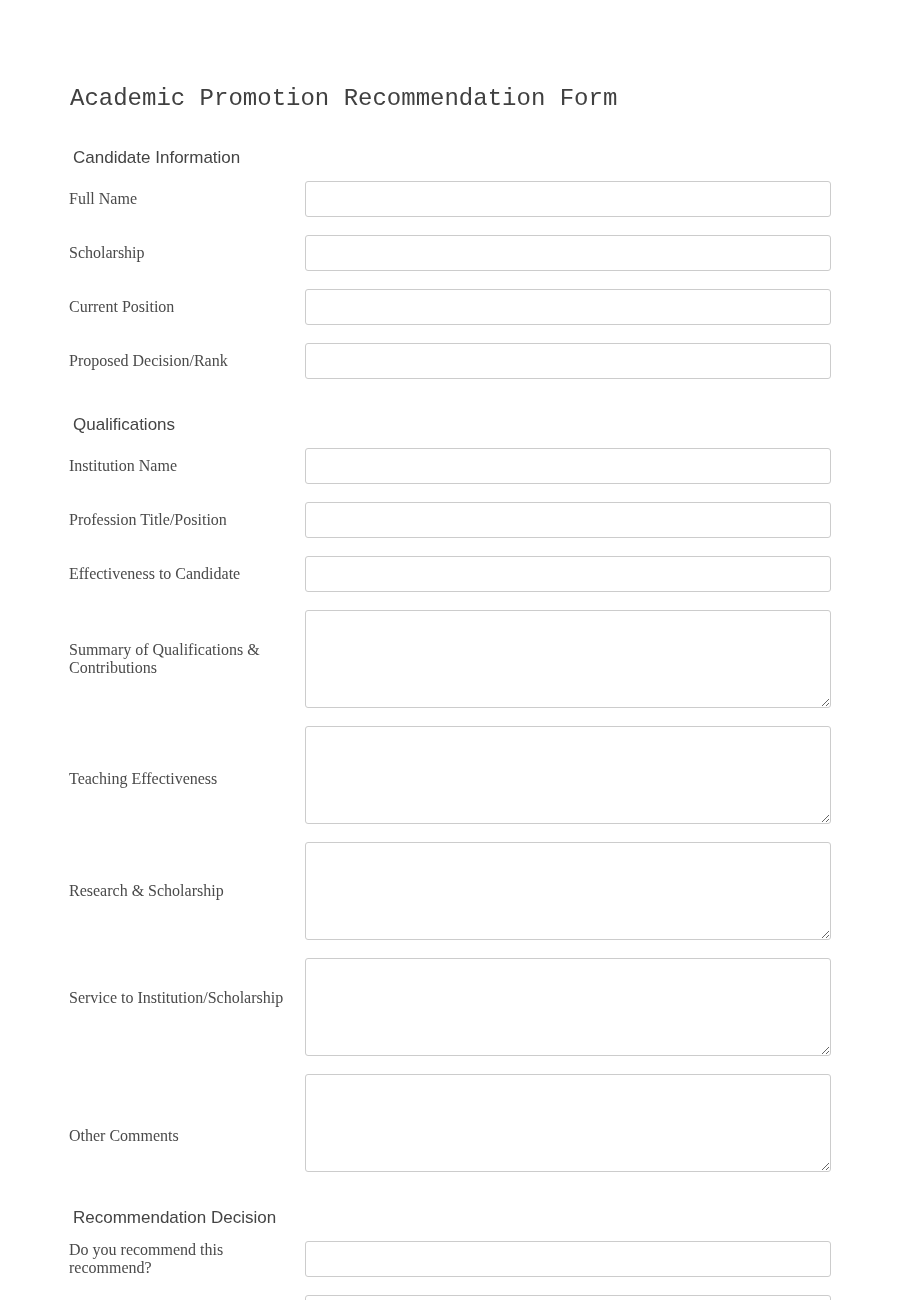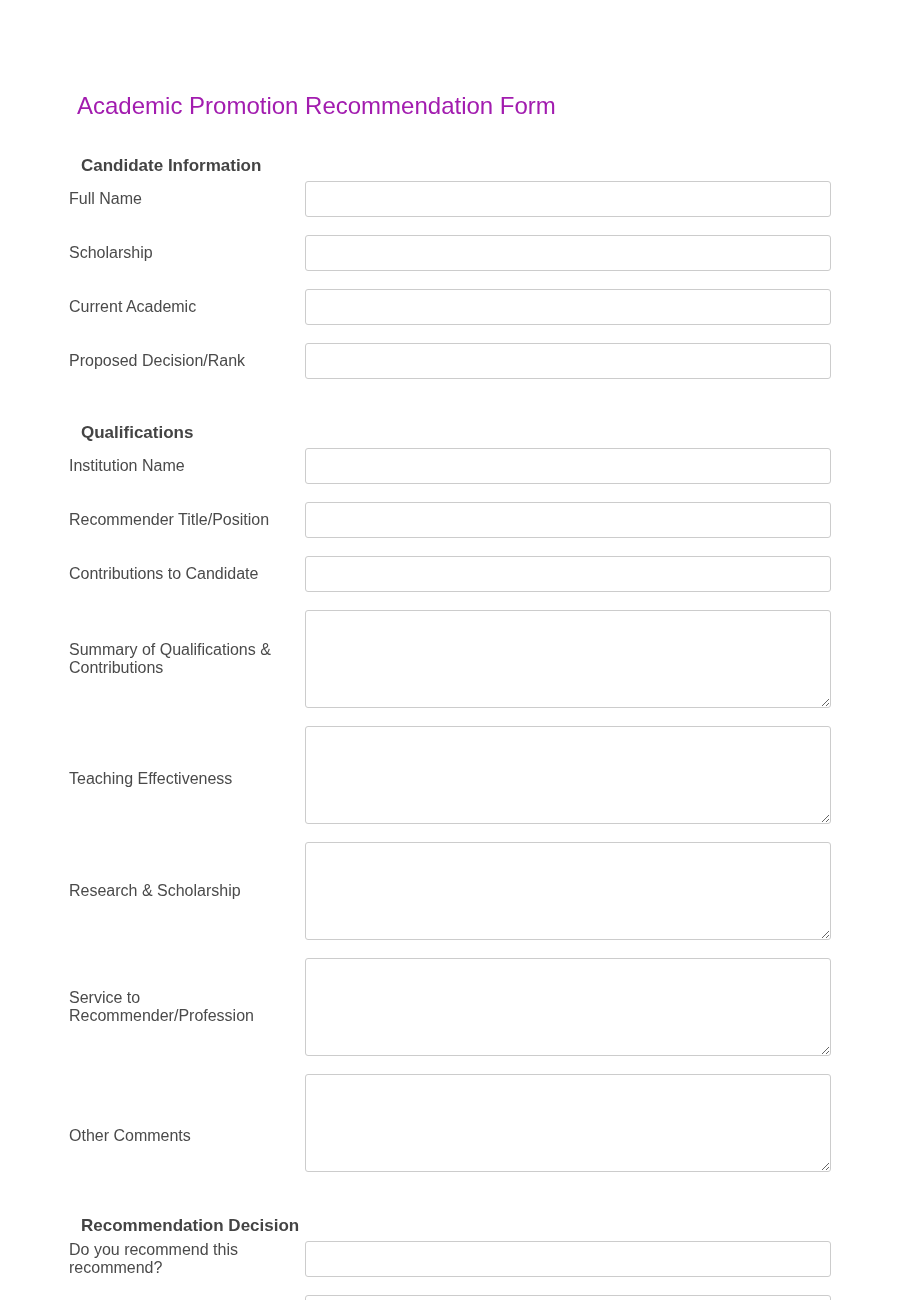--- a/index.html
+++ b/index.html
@@ -10,8 +10,9 @@
   }
   .title {
     position: absolute; left: 69px; top: 84px;
-    font-size: 24px; font-weight: normal; color: #a21caf; margin: 8px;
+    font-size: 24px; font-weight: normal; color: #404040; margin: 1px;
     white-space: nowrap;
+    font-family: Liberation Mono, monospace;
   }
   .section {
     position: absolute; left: 69px;

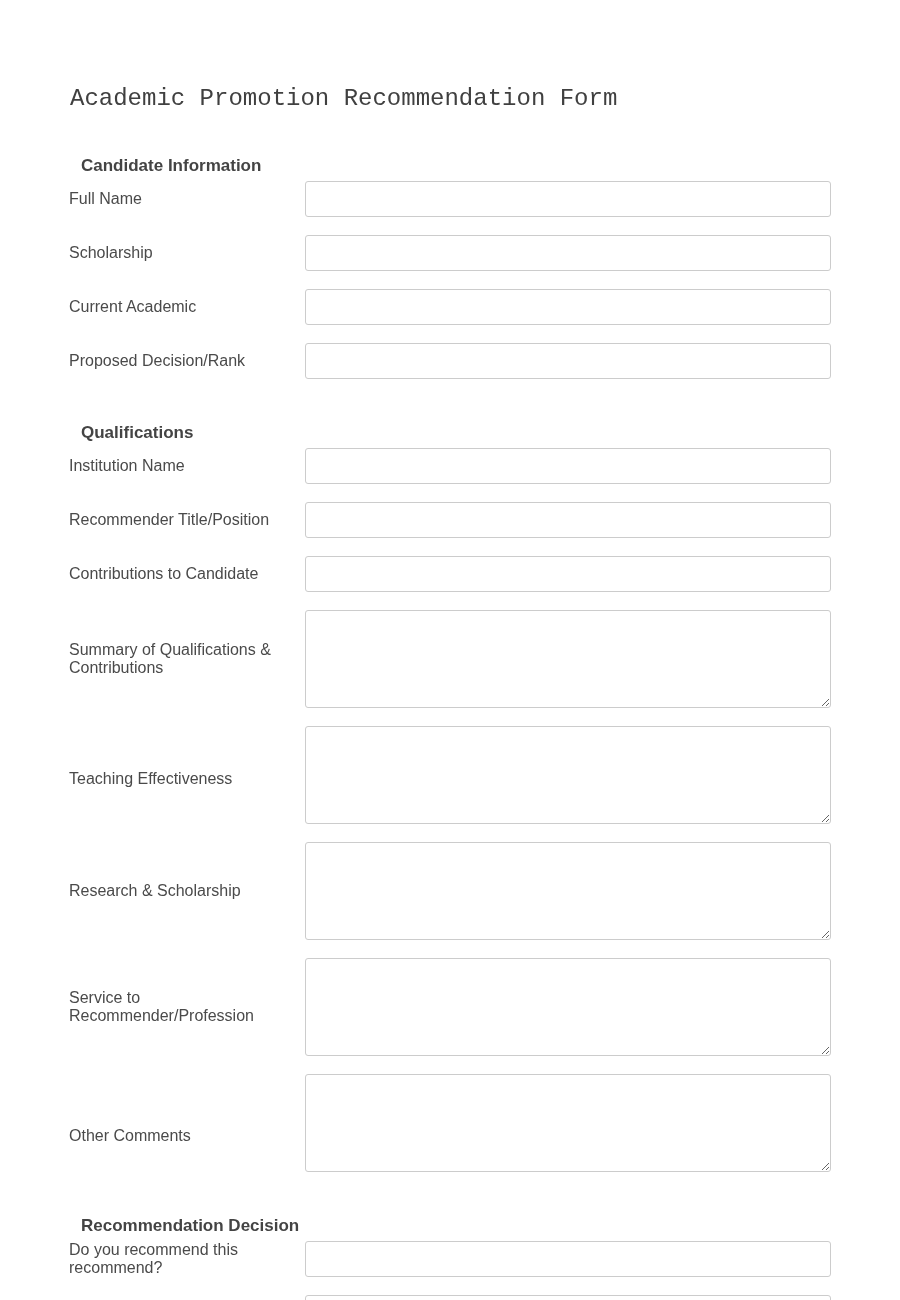--- a/index.html
+++ b/index.html
@@ -16,7 +16,7 @@
   }
   .section {
     position: absolute; left: 69px;
-    font-size: 17px; font-weight: bold; color: #444444; margin: 12px;
+    font-size: 17px; font-weight: normal; color: #444444; margin: 4px;
     white-space: nowrap;
   }
   .row { position: absolute; left: 69px; width: 762px; }

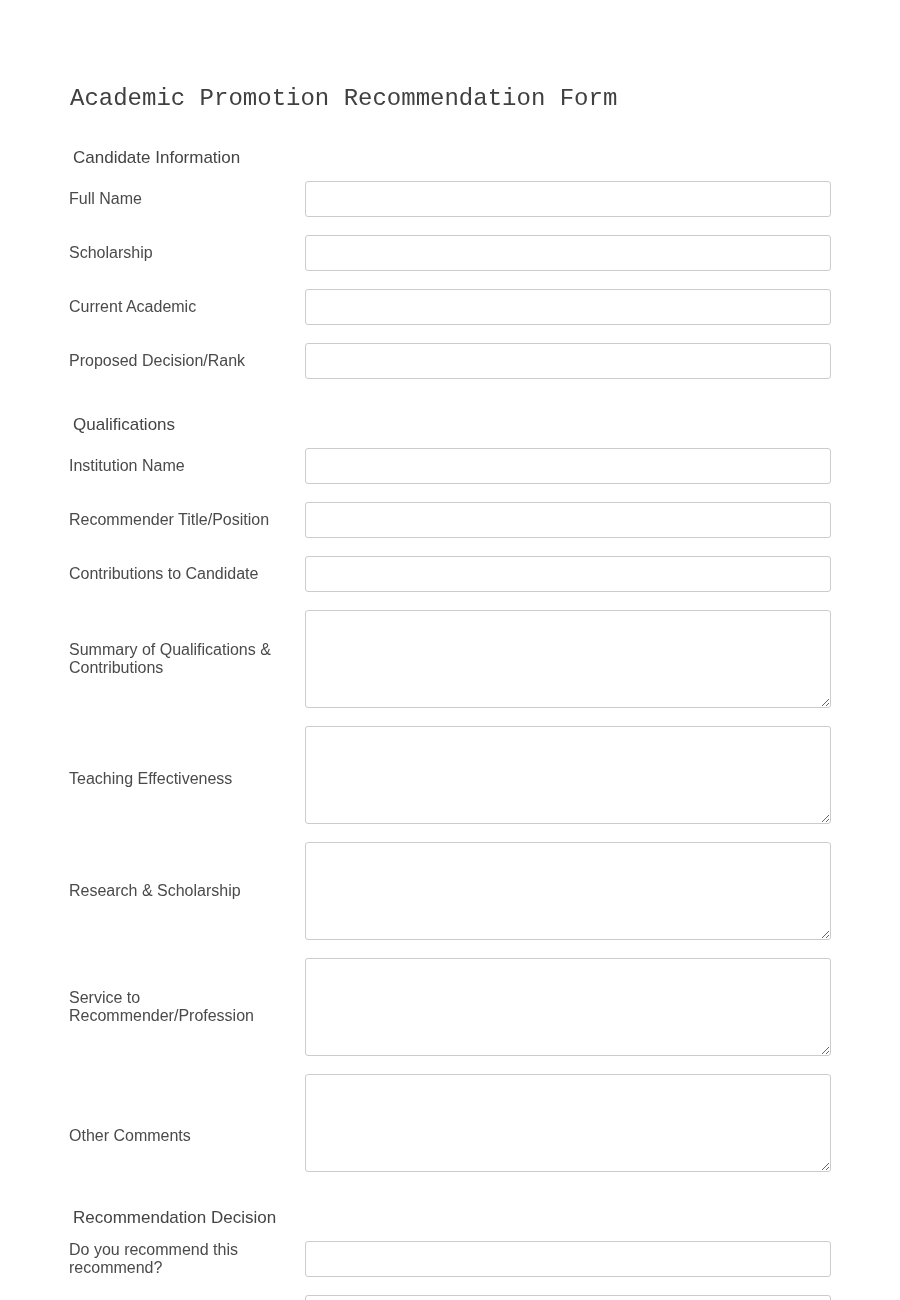--- a/index.html
+++ b/index.html
@@ -22,7 +22,7 @@
   .row { position: absolute; left: 69px; width: 762px; }
   .label {
     position: absolute; left: 0; width: 215px;
-    font-size: 16px; line-height: 18px; color: #4a4a4a;
+    font-size: 16px; line-height: 18px; color: #4a4a4a; font-family: Liberation Serif, serif;
   }
   .field {
     position: absolute; left: 236px; width: 526px;

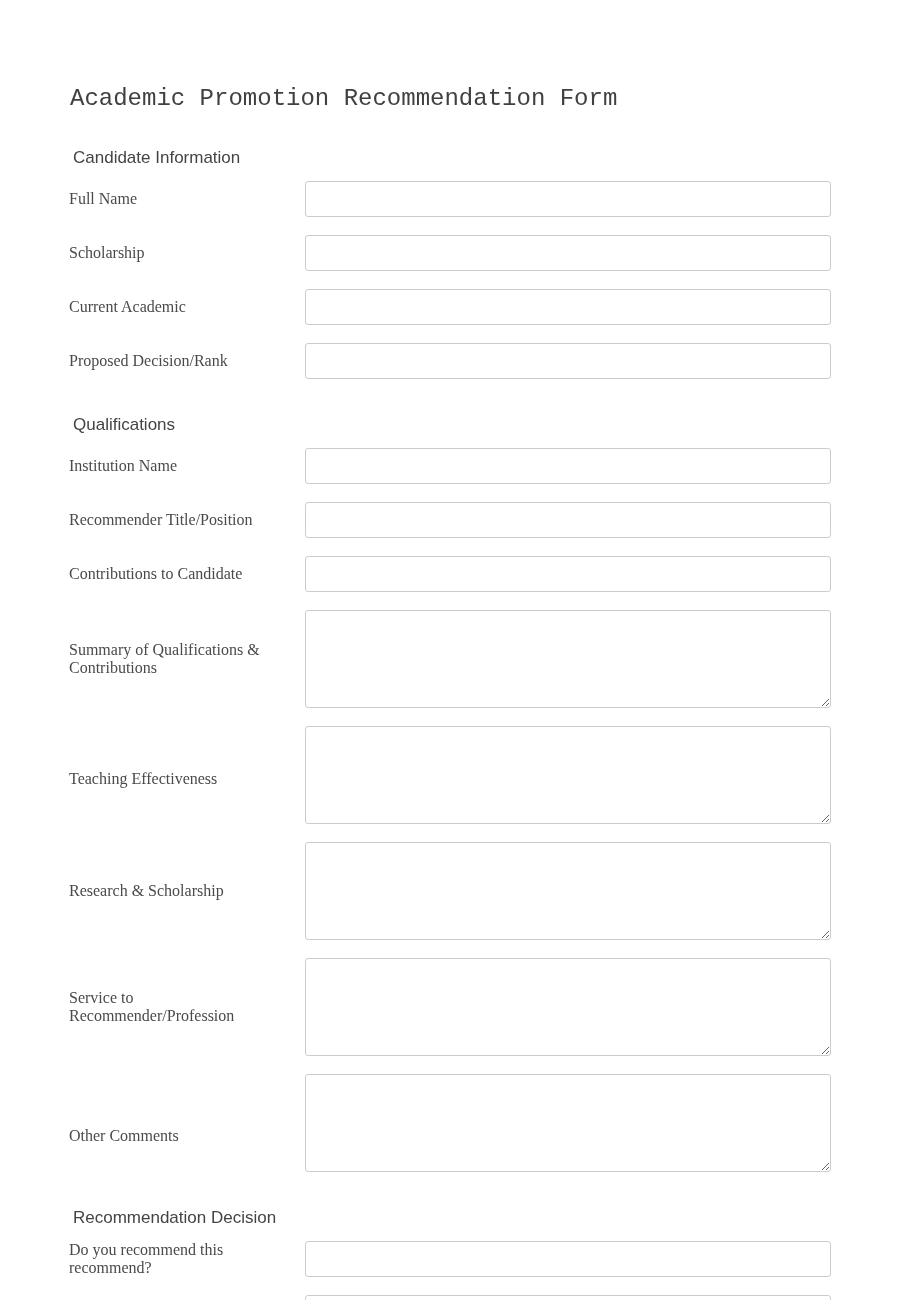--- a/index.html
+++ b/index.html
@@ -49,7 +49,7 @@
   <input class="field" type="text" value="" style="">
 </div>
 <div class="row" style="top:289px">
-  <label class="label" style="top:9px">Current Academic</label>
+  <label class="label" style="top:9px">Current Position</label>
   <input class="field" type="text" value="" style="">
 </div>
 <div class="row" style="top:343px">

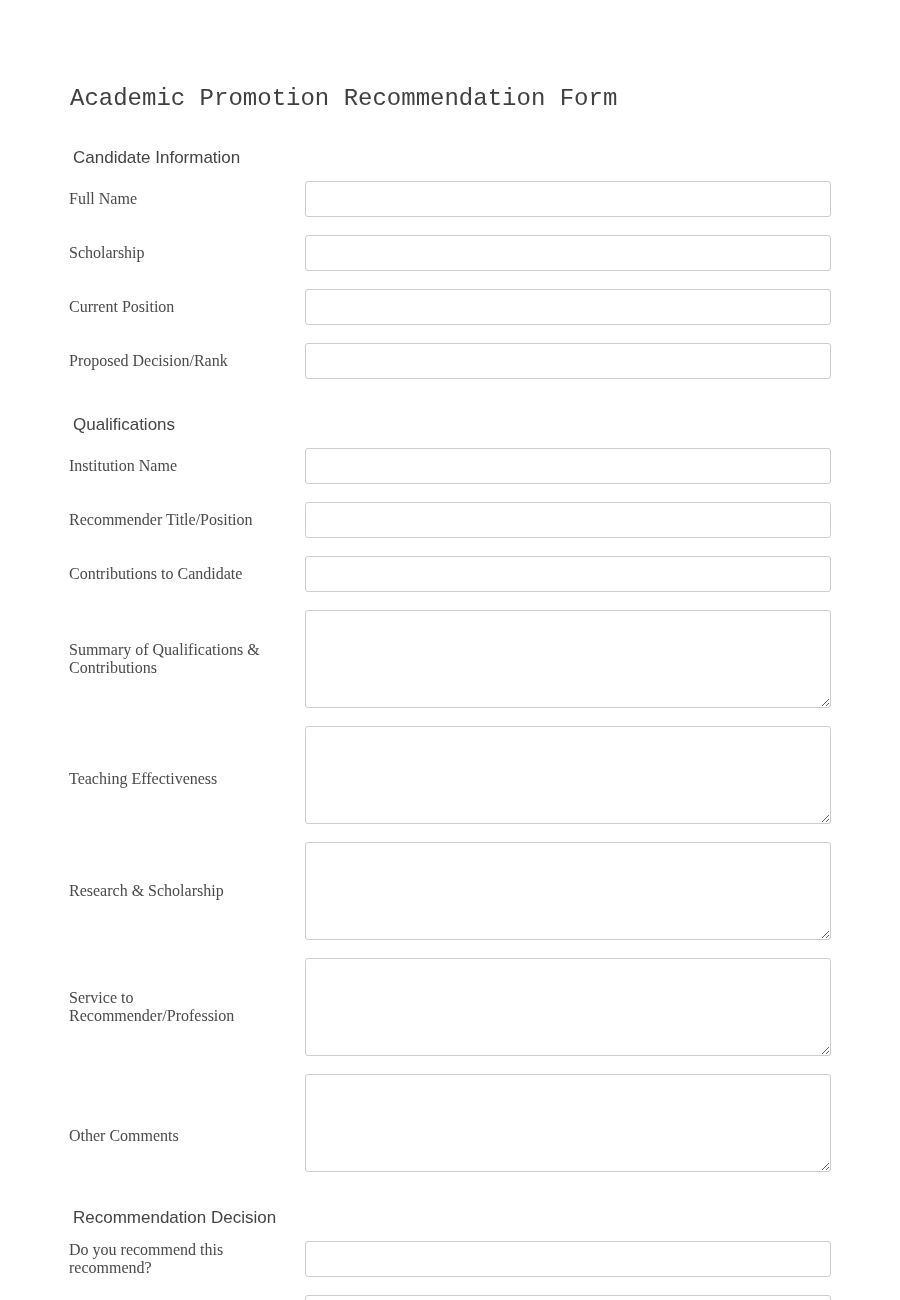--- a/index.html
+++ b/index.html
@@ -64,7 +64,7 @@
   <input class="field" type="text" value="" style="">
 </div>
 <div class="row" style="top:502px">
-  <label class="label" style="top:9px">Recommender Title/Position</label>
+  <label class="label" style="top:9px">Profession Title/Position</label>
   <input class="field" type="text" value="" style="">
 </div>
 <div class="row" style="top:556px">

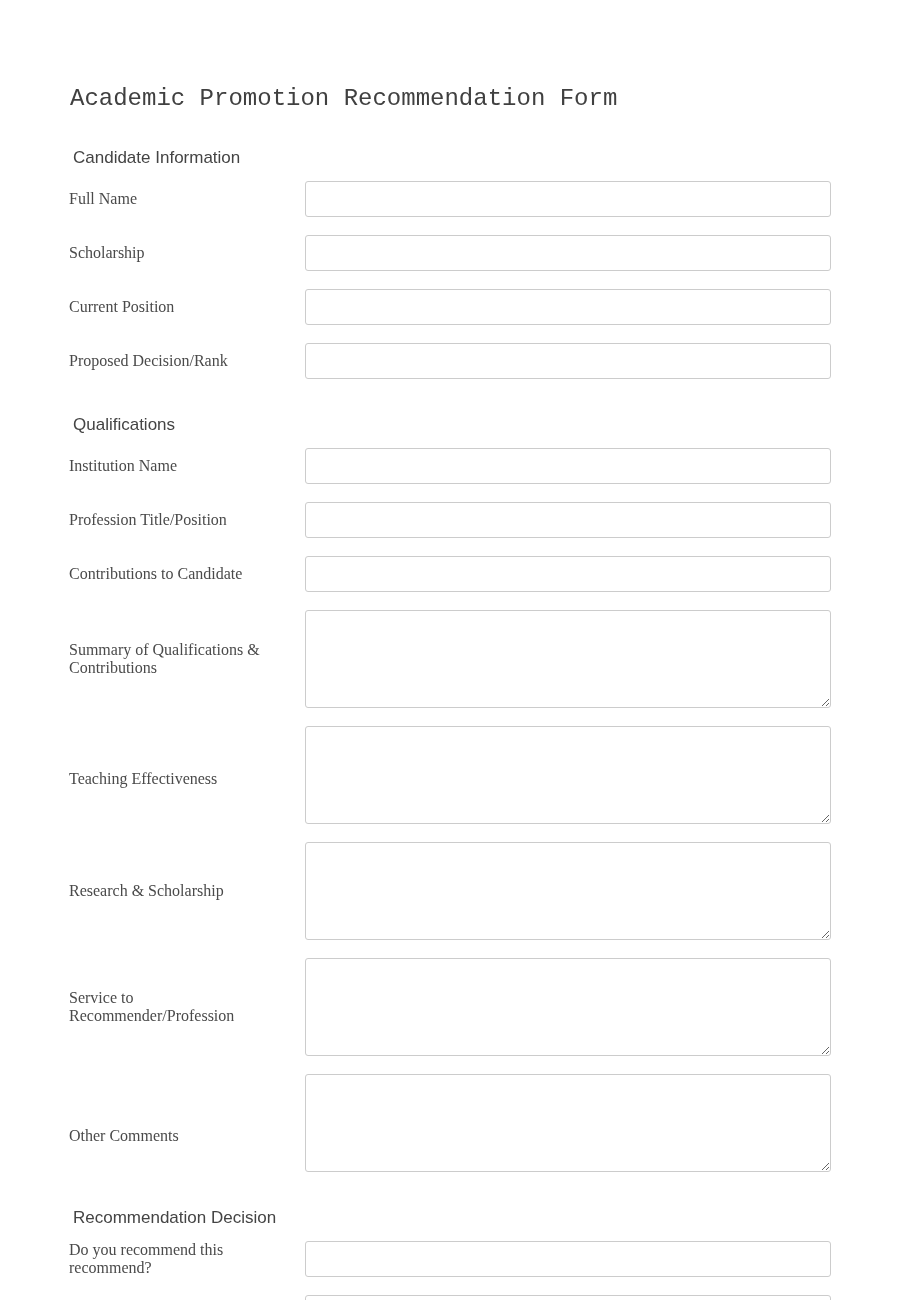--- a/index.html
+++ b/index.html
@@ -68,7 +68,7 @@
   <input class="field" type="text" value="" style="">
 </div>
 <div class="row" style="top:556px">
-  <label class="label" style="top:9px">Contributions to Candidate</label>
+  <label class="label" style="top:9px">Effectiveness to Candidate</label>
   <input class="field" type="text" value="" style="">
 </div>
 <div class="row" style="top:610px">

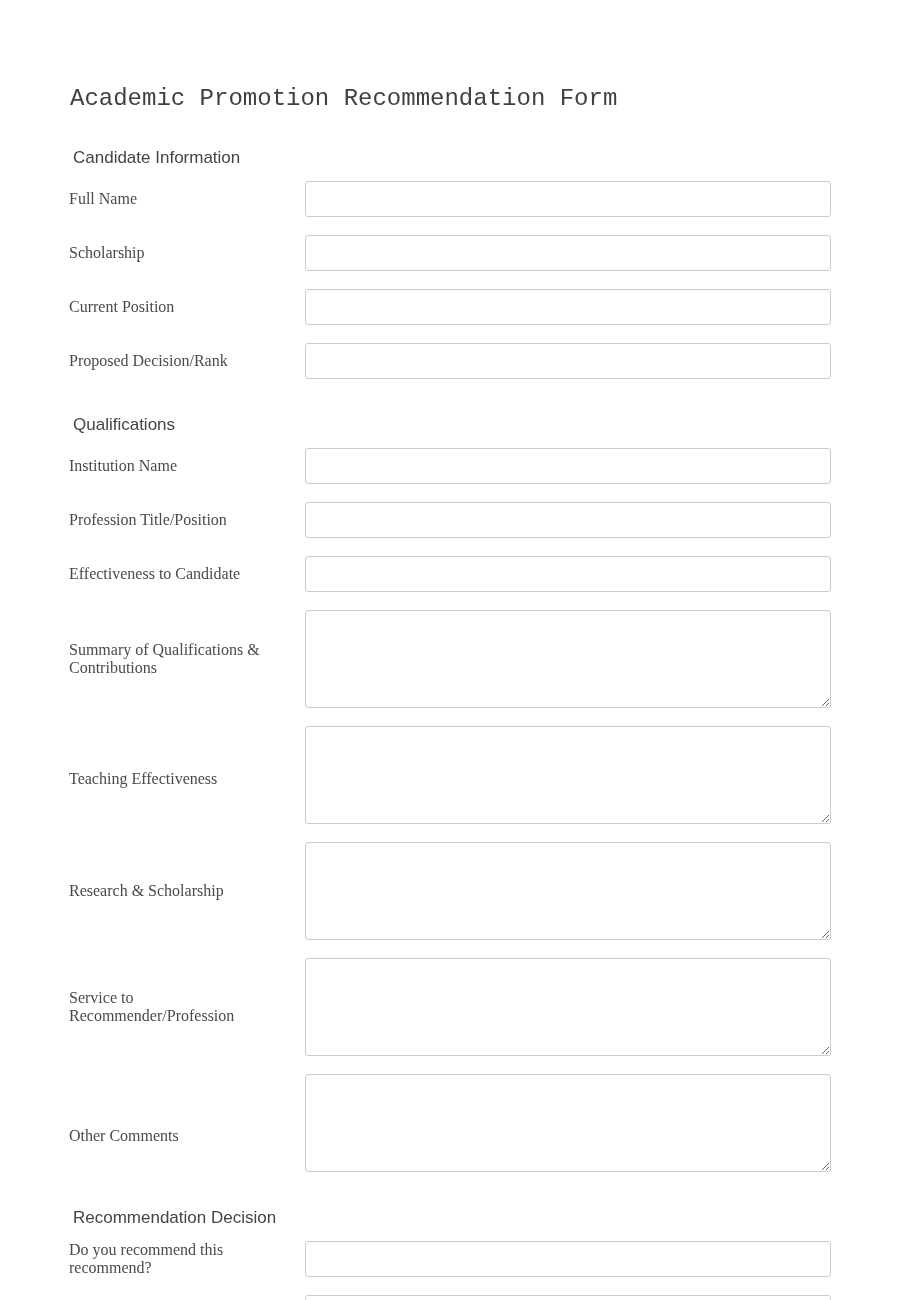--- a/index.html
+++ b/index.html
@@ -84,7 +84,7 @@
   <textarea class="field" style=""></textarea>
 </div>
 <div class="row" style="top:958px">
-  <label class="label" style="top:31px">Service to Recommender/Profession</label>
+  <label class="label" style="top:31px">Service to Institution/Scholarship</label>
   <textarea class="field" style=""></textarea>
 </div>
 <div class="row" style="top:1074px">

